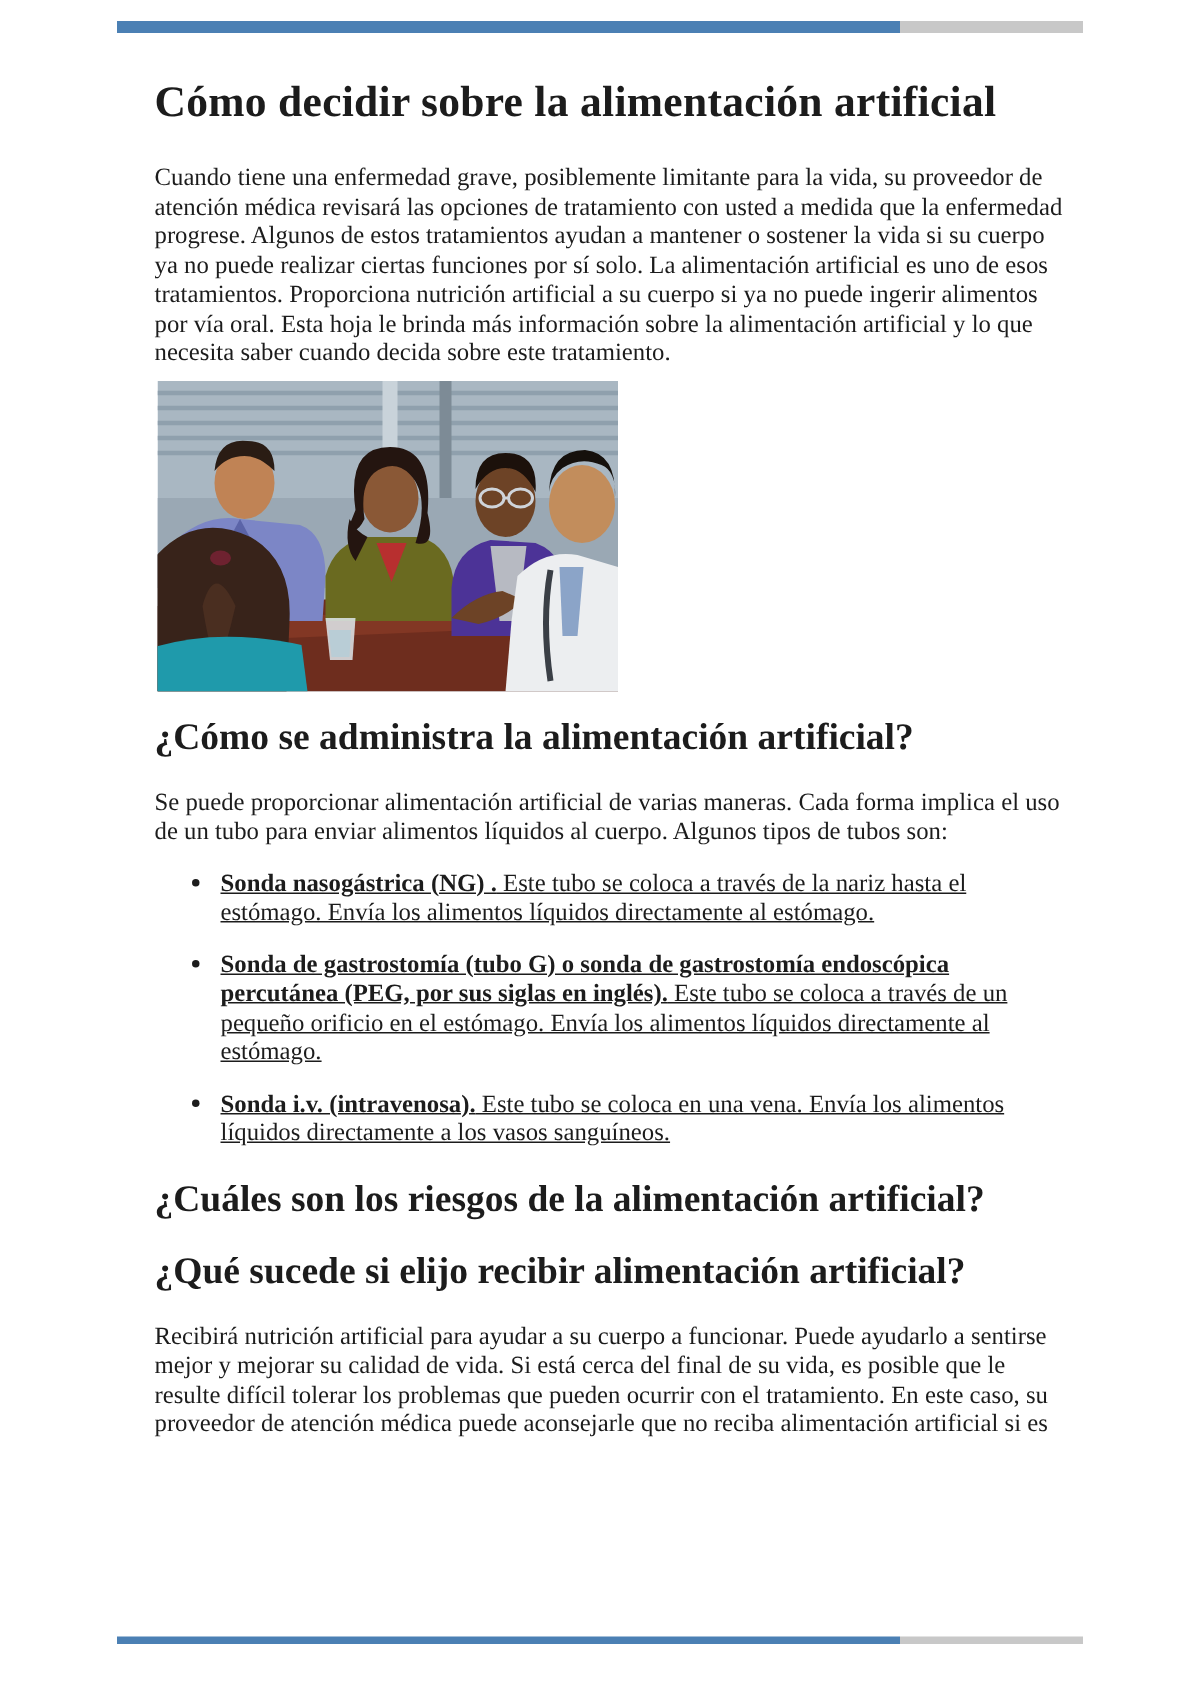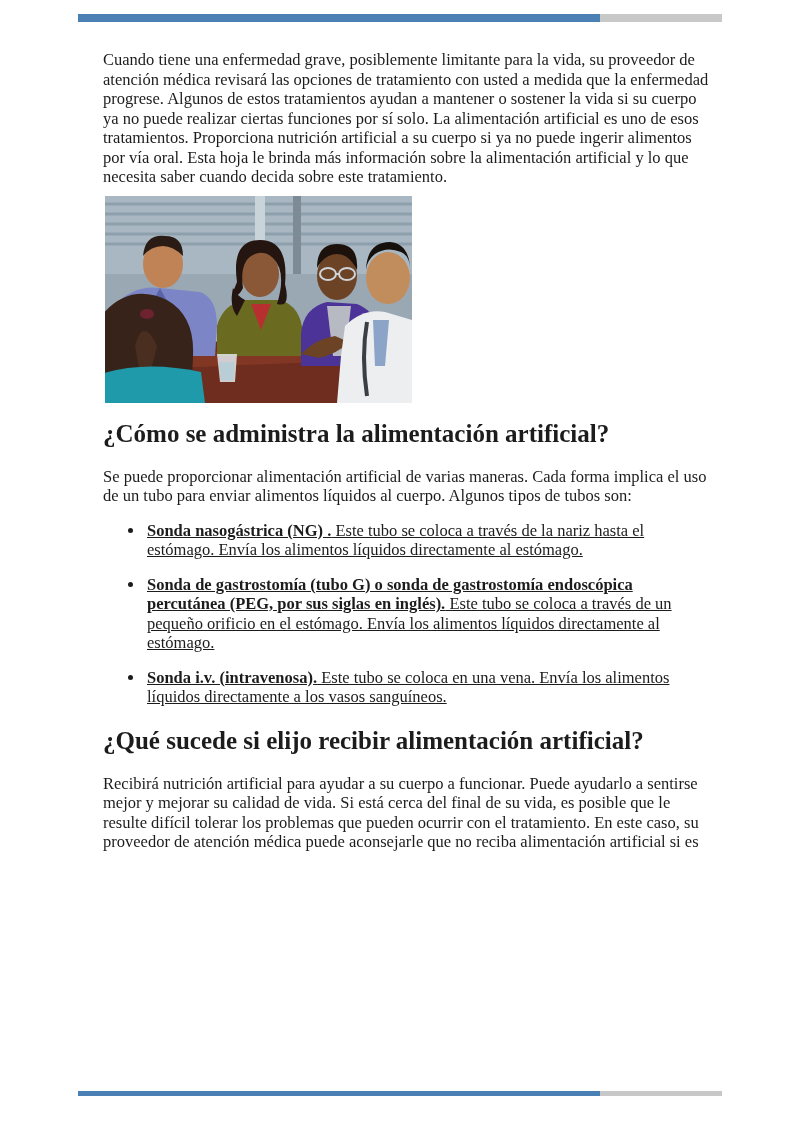--- a/index.html
+++ b/index.html
@@ -84,6 +84,7 @@
 
   <div class="content">
 
+    <h1 class="doc-title">Cómo decidir sobre la alimentación artificial</h1>
 
     <p class="body-text">Cuando tiene una enfermedad grave, posiblemente limitante para la vida, su proveedor de atención médica revisará las opciones de tratamiento con usted a medida que la enfermedad progrese. Algunos de estos tratamientos ayudan a mantener o sostener la vida si su cuerpo ya no puede realizar ciertas funciones por sí solo. La alimentación artificial es uno de esos tratamientos. Proporciona nutrición artificial a su cuerpo si ya no puede ingerir alimentos por vía oral. Esta hoja le brinda más información sobre la alimentación artificial y lo que necesita saber cuando decida sobre este tratamiento.</p>
 

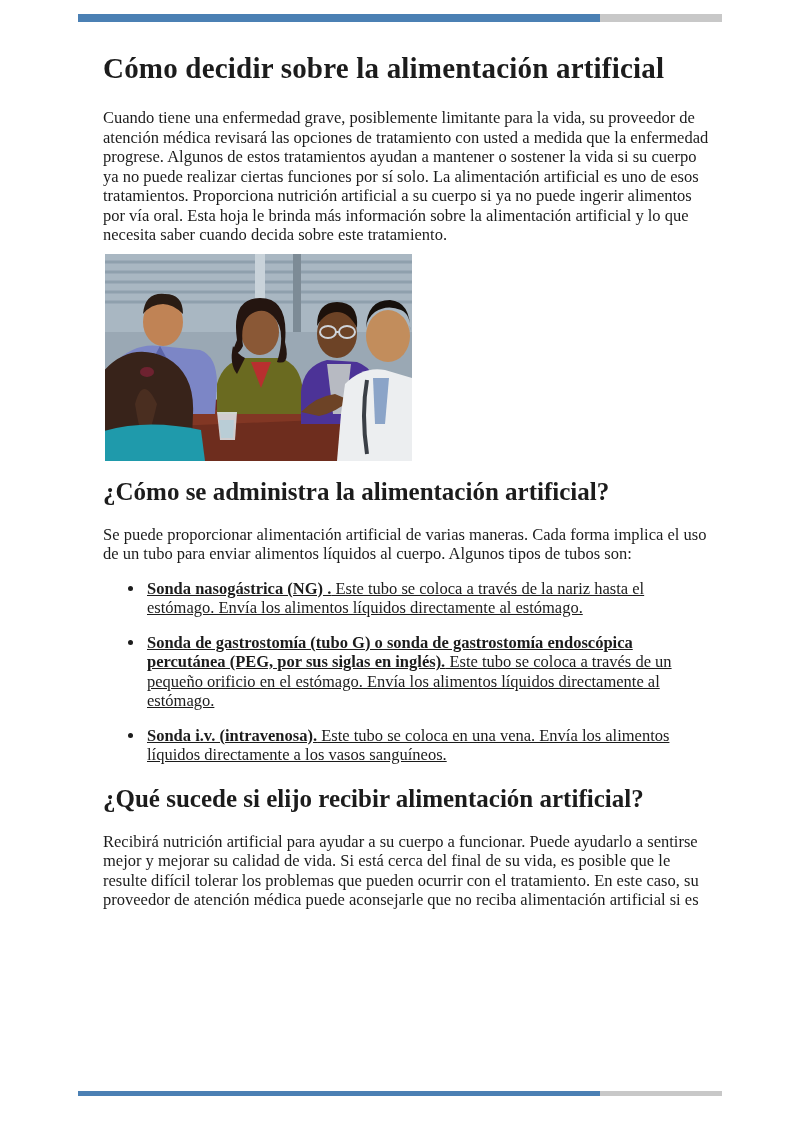--- a/index.html
+++ b/index.html
@@ -155,6 +155,7 @@
       <li><b>Sonda i.v. (intravenosa).</b><span> Este tubo se coloca en una vena. Envía los alimentos líquidos directamente a los vasos sanguíneos.</span></li>
     </ul>
 
+    <h2 class="section-heading" style="margin-top:21px;">¿Cuáles son los riesgos de la alimentación artificial?</h2>
 
     <h2 class="section-heading" style="margin-top:20px;">¿Qué sucede si elijo recibir alimentación artificial?</h2>
     <p class="body-text">Recibirá nutrición artificial para ayudar a su cuerpo a funcionar. Puede ayudarlo a sentirse mejor y mejorar su calidad de vida. Si está cerca del final de su vida, es posible que le resulte difícil tolerar los problemas que pueden ocurrir con el tratamiento. En este caso, su proveedor de atención médica puede aconsejarle que no reciba alimentación artificial si es</p>

